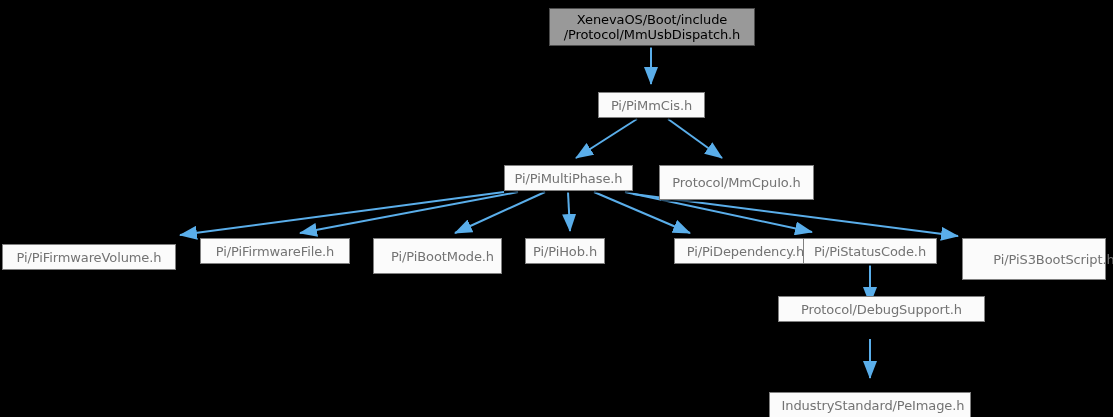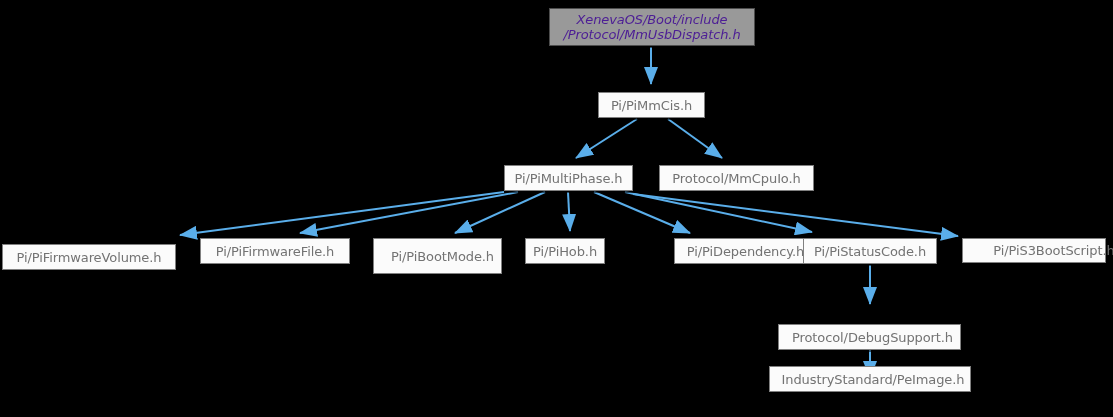--- a/index.html
+++ b/index.html
@@ -43,8 +43,7 @@
   .node-box.root {
     background: #999999;
     border: 1px solid #4d4d4d;
-    color: #4c1d95;
-    font-style: italic;
+    color: #000000;
   }
   .node-label {
     display: block;

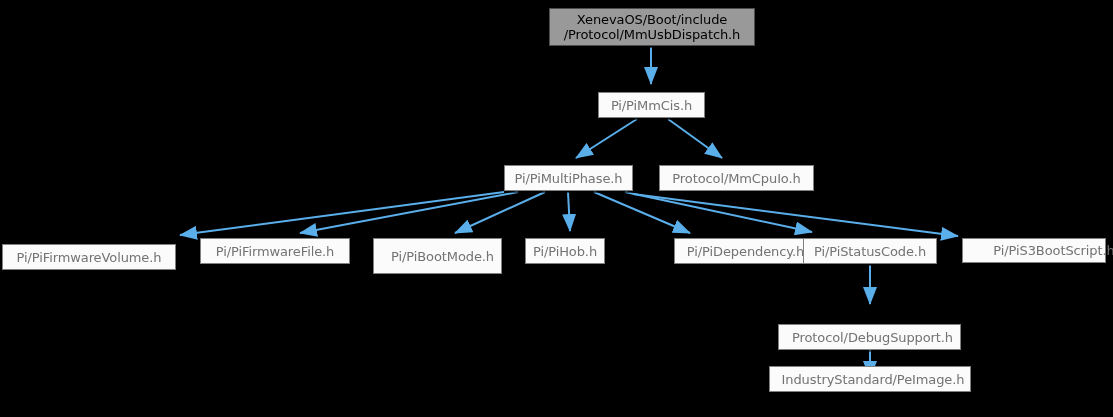--- a/index.html
+++ b/index.html
@@ -89,7 +89,7 @@
       <div class="node-box" style="left: 504px; top: 165px; width: 129px; height: 26px;">
         <span class="node-label">Pi/PiMultiPhase.h</span>
       </div>
-      <div class="node-box" style="left: 659px; top: 165px; width: 155px; height: 26px;">
+      <div class="node-box" style="left: 659px; top: 165px; width: 155px; height: 35px;">
         <span class="node-label">Protocol/MmCpuIo.h</span>
       </div>
       <div class="node-box" style="left: 2px; top: 238px; width: 174px; height: 26px; margin-top: 6px;">

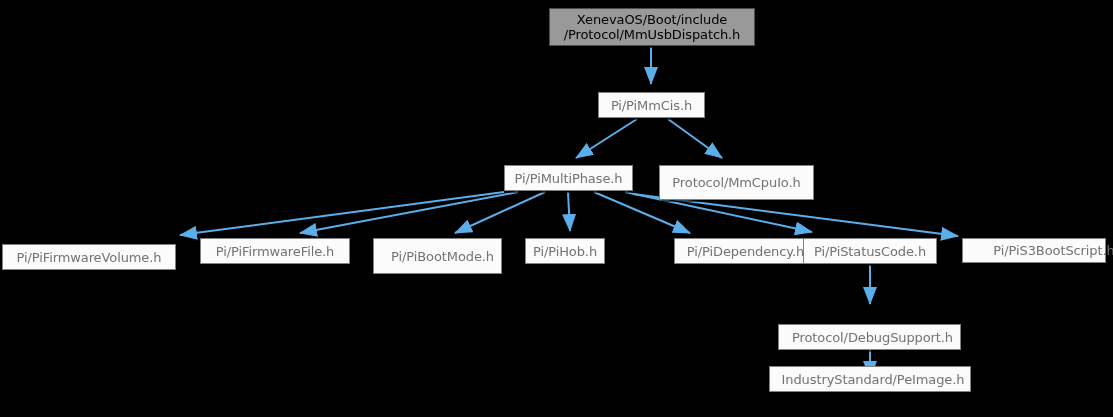--- a/index.html
+++ b/index.html
@@ -110,7 +110,7 @@
       <div class="node-box" style="left: 803px; top: 238px; width: 134px; height: 26px;">
         <span class="node-label">Pi/PiStatusCode.h</span>
       </div>
-      <div class="node-box" style="left: 962px; top: 238px; width: 144px; height: 25px; padding-left: 40px;">
+      <div class="node-box" style="left: 962px; top: 238px; width: 144px; height: 42px; padding-left: 40px;">
         <span class="node-label">Pi/PiS3BootScript.h</span>
       </div>
       <div class="node-box" style="left: 778px; top: 324px; width: 183px; height: 26px; align-items: flex-end;">

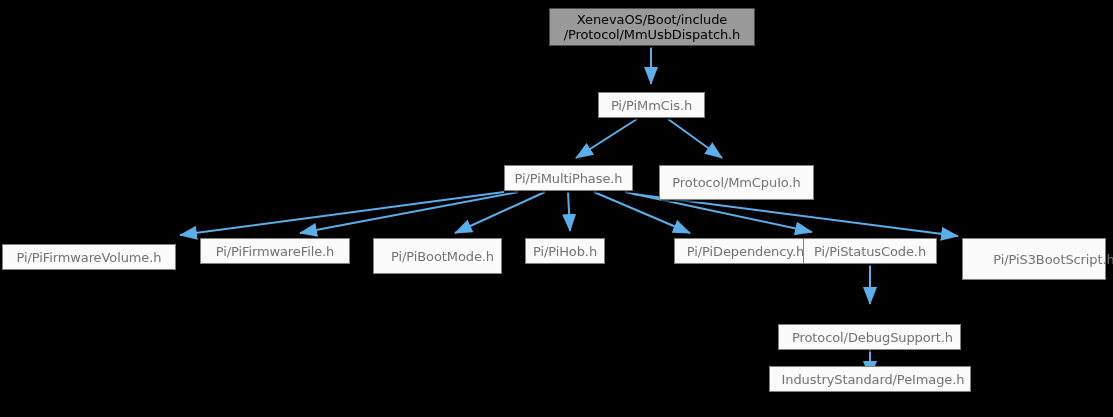--- a/index.html
+++ b/index.html
@@ -113,7 +113,7 @@
       <div class="node-box" style="left: 962px; top: 238px; width: 144px; height: 42px; padding-left: 40px;">
         <span class="node-label">Pi/PiS3BootScript.h</span>
       </div>
-      <div class="node-box" style="left: 778px; top: 324px; width: 183px; height: 26px; align-items: flex-end;">
+      <div class="node-box" style="left: 778px; top: 296px; width: 207px; height: 26px;">
         <span class="node-label">Protocol/DebugSupport.h</span>
       </div>
       <div class="node-box" style="left: 769px; top: 366px; width: 202px; height: 26px; padding-left: 6px;">

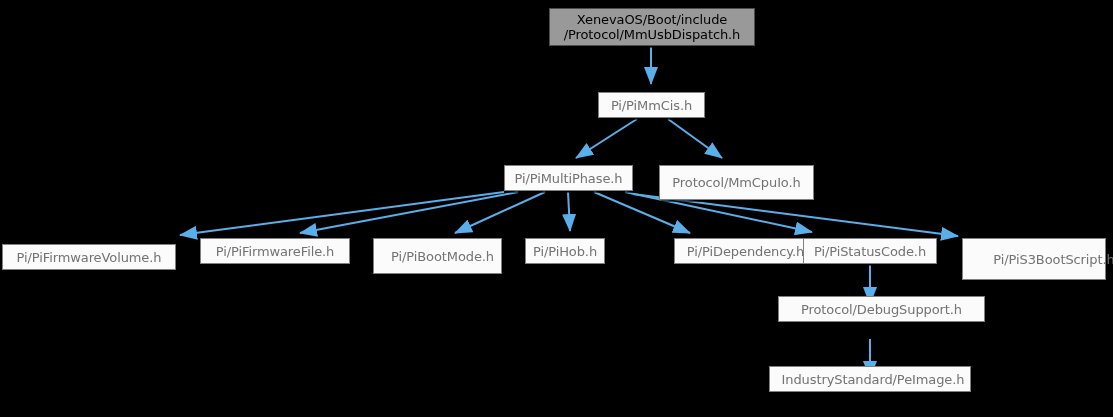--- a/index.html
+++ b/index.html
@@ -116,7 +116,7 @@
       <div class="node-box" style="left: 778px; top: 296px; width: 207px; height: 26px;">
         <span class="node-label">Protocol/DebugSupport.h</span>
       </div>
-      <div class="node-box" style="left: 769px; top: 366px; width: 202px; height: 26px; padding-left: 6px;">
+      <div class="node-box" style="left: 769px; top: 392px; width: 202px; height: 26px; padding-left: 6px;">
         <span class="node-label">IndustryStandard/PeImage.h</span>
       </div>
     </div>

